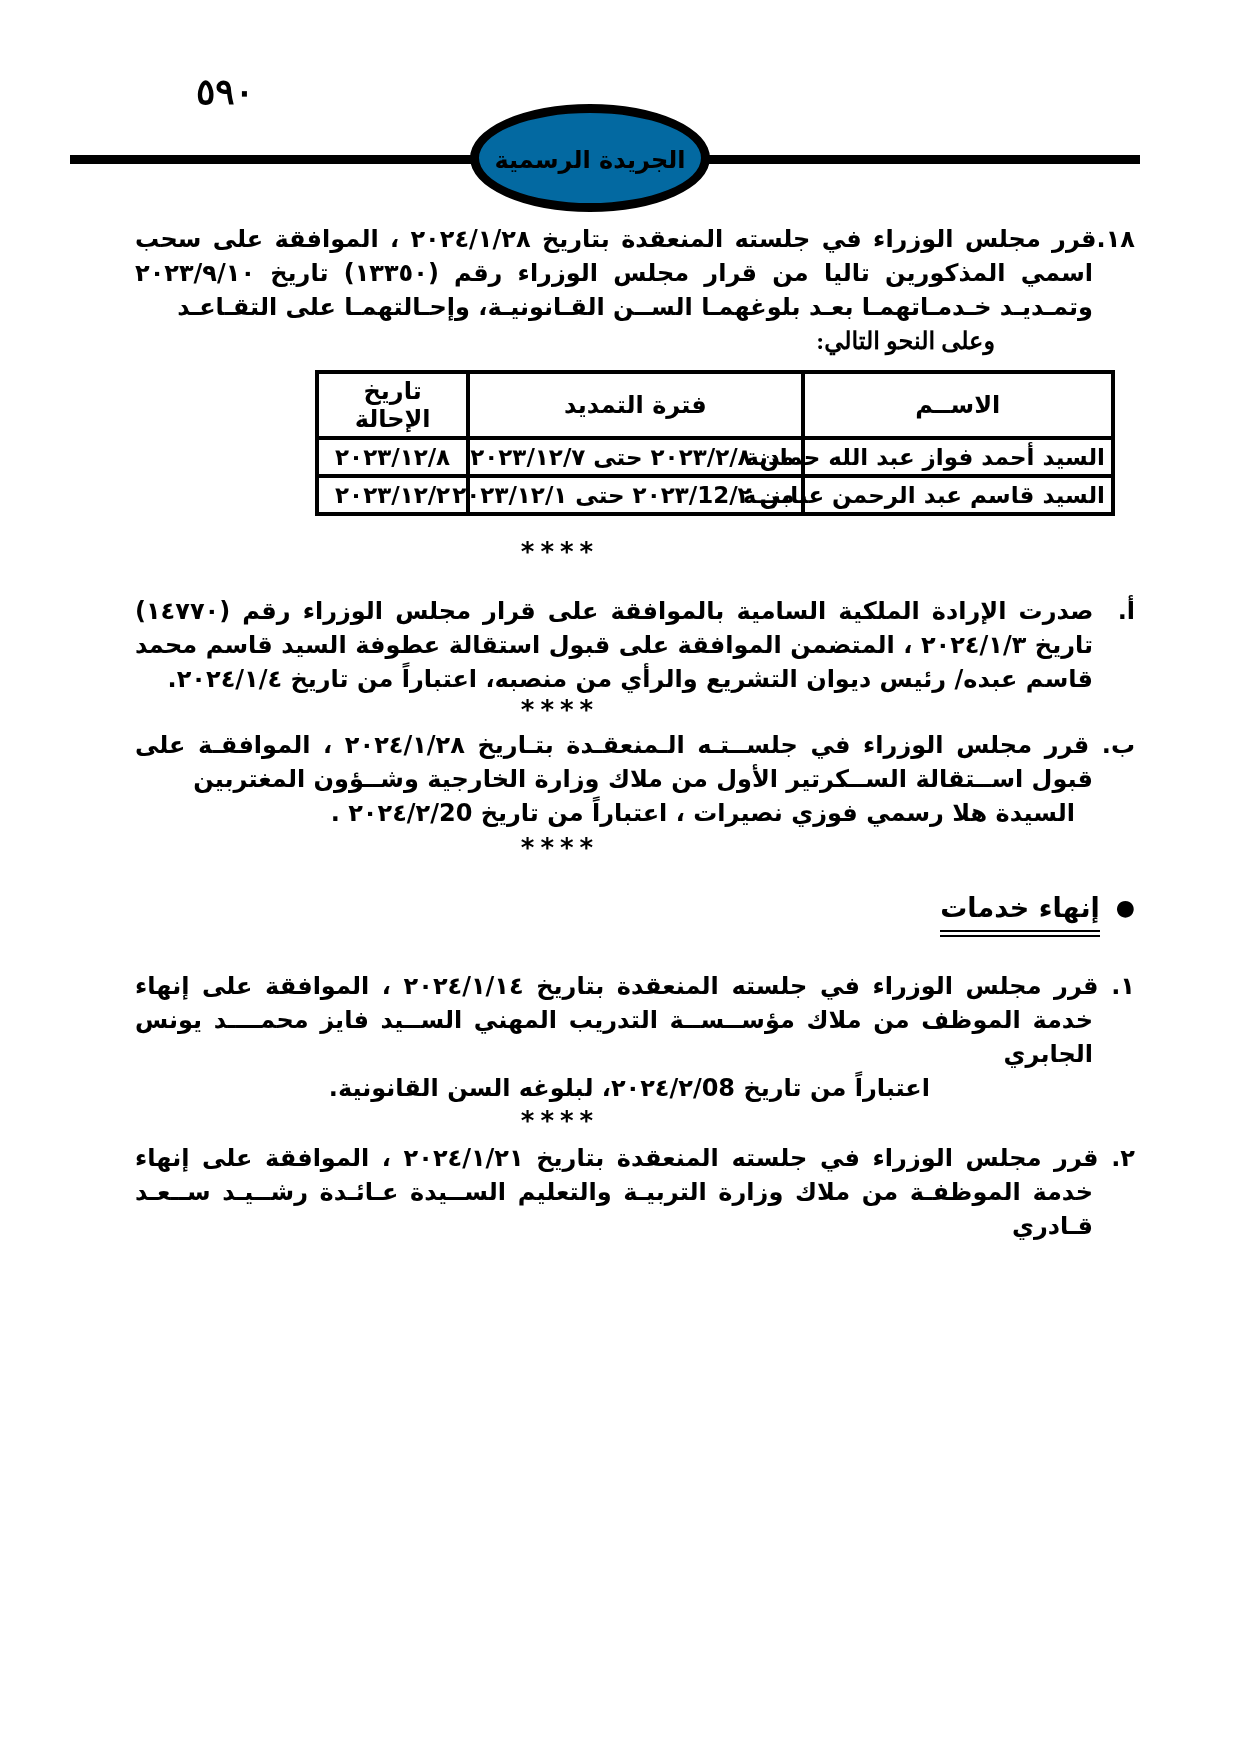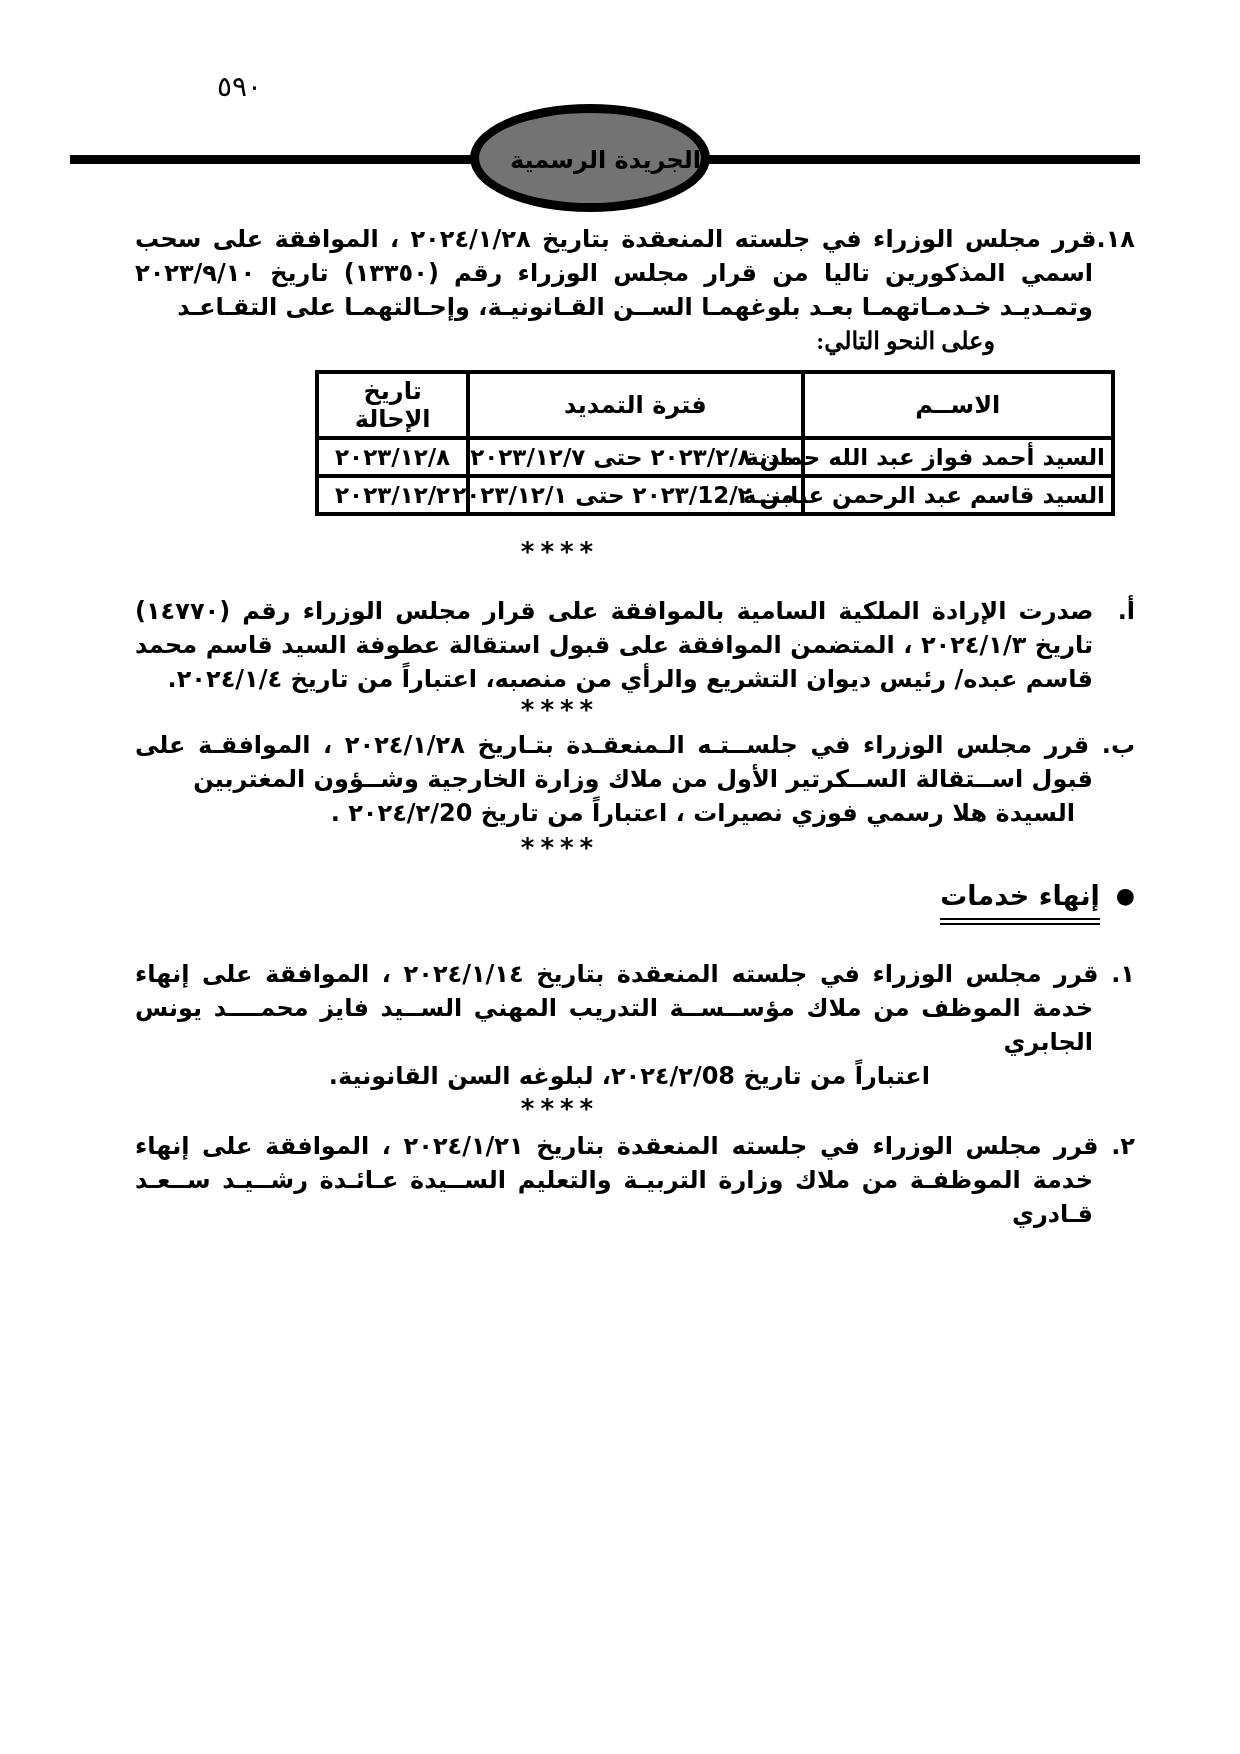--- a/index.html
+++ b/index.html
@@ -13,8 +13,8 @@
   }
   
   .page-number {
-    position:absolute; top:70px; left:217px;
-    font-size:28px; font-weight:400; letter-spacing:6px;
+    position:absolute; top:70px; left:196px;
+    font-size:36px; font-weight:700; letter-spacing:6px;
     font-family:"DejaVu Serif", serif;
   }
   .header-rule {

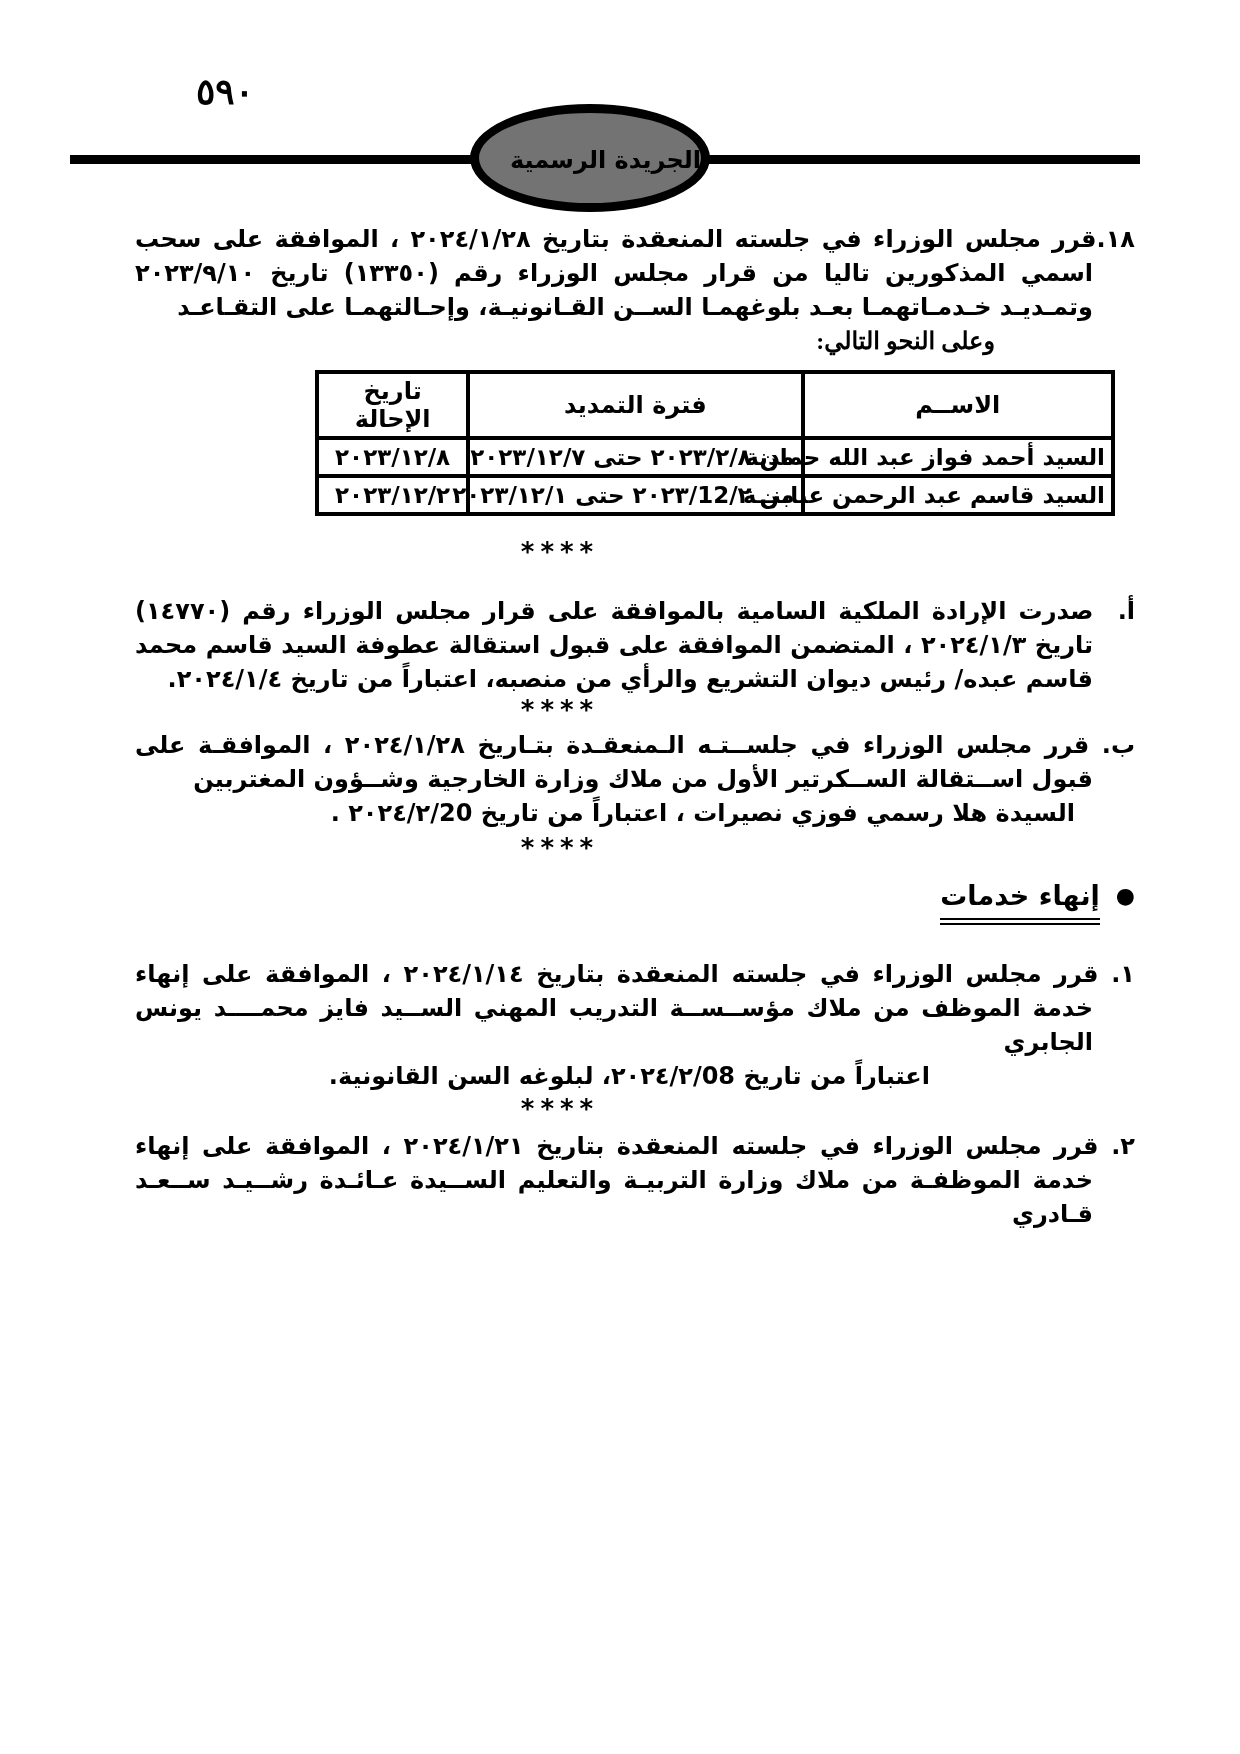--- a/index.html
+++ b/index.html
@@ -24,8 +24,8 @@
   .header-oval {
     position:absolute; top:104px; left:470px;
     width:240px; height:108px;
-    background:#737373; border:9px solid #000; border-radius:50%;
-    display:flex; align-items:center; 
+    background:#0369a1; border:9px solid #000; border-radius:50%;
+    display:flex; align-items:center; justify-content:center;
     z-index:2;
   }
   .header-oval .oval-text {

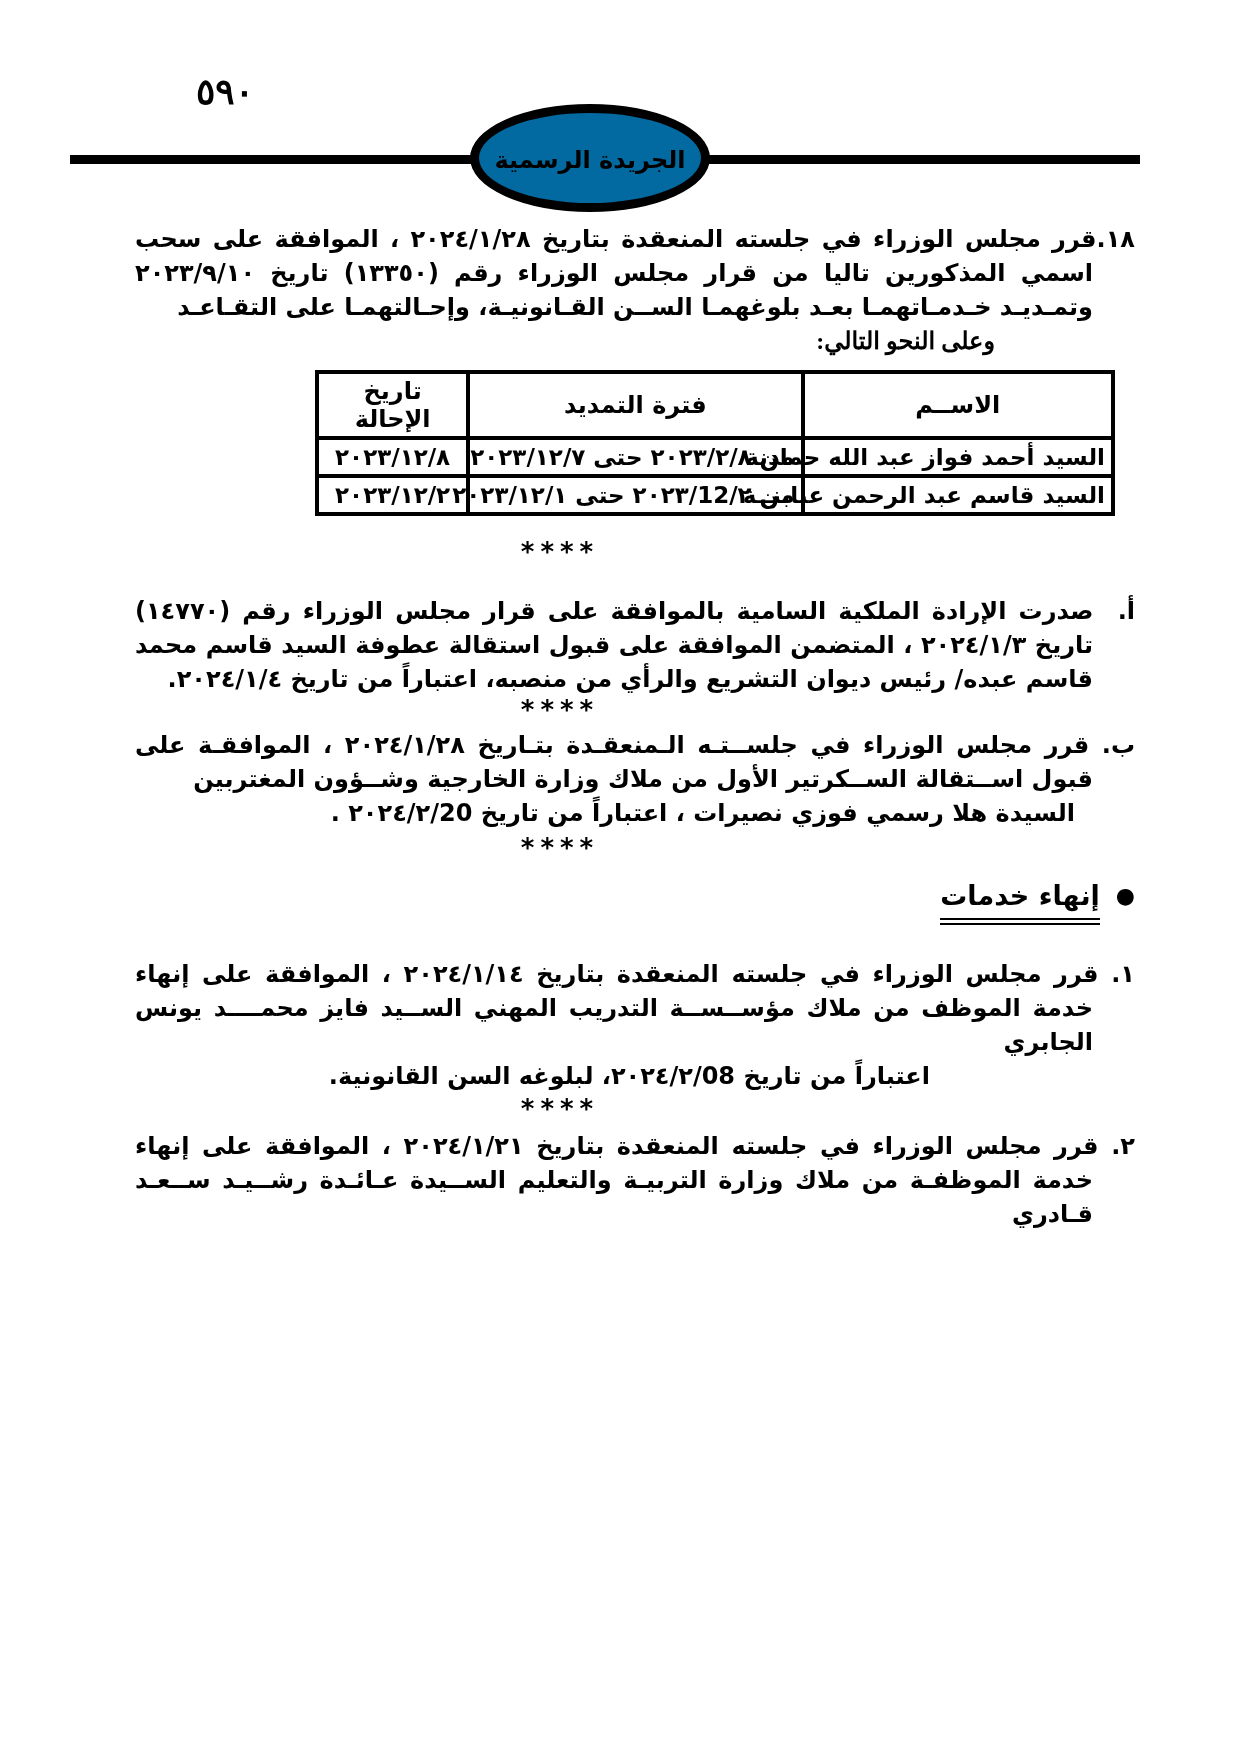--- a/index.html
+++ b/index.html
@@ -88,7 +88,7 @@
     border-bottom:7px double #000; padding-bottom:2px;
   }
   .h-resignation { margin-top:24px; margin-left:0; padding-left:130px; }
-  .h-termination { margin-top:16px; margin-left:0; padding-left:160px;text-decoration:underline; }
+  .h-termination { margin-top:28px; margin-left:0; padding-left:160px;text-decoration:underline; }
   
   .mt-item18 { margin-top:6px;  }
   .mt-stars1 { margin-top:24px; }

